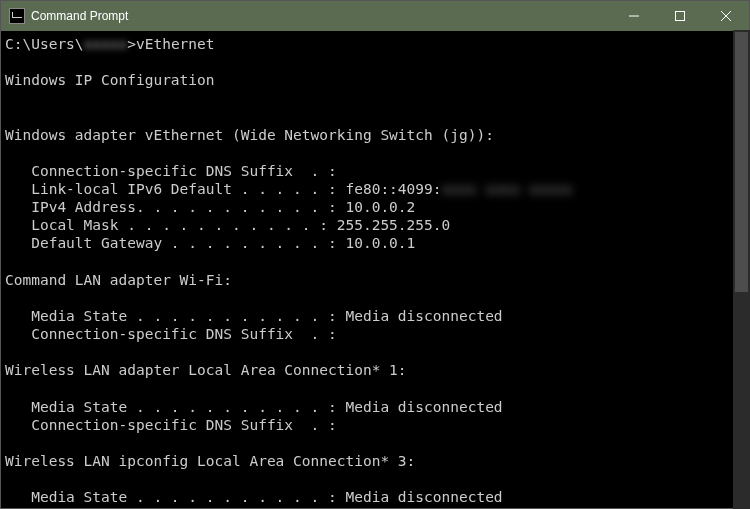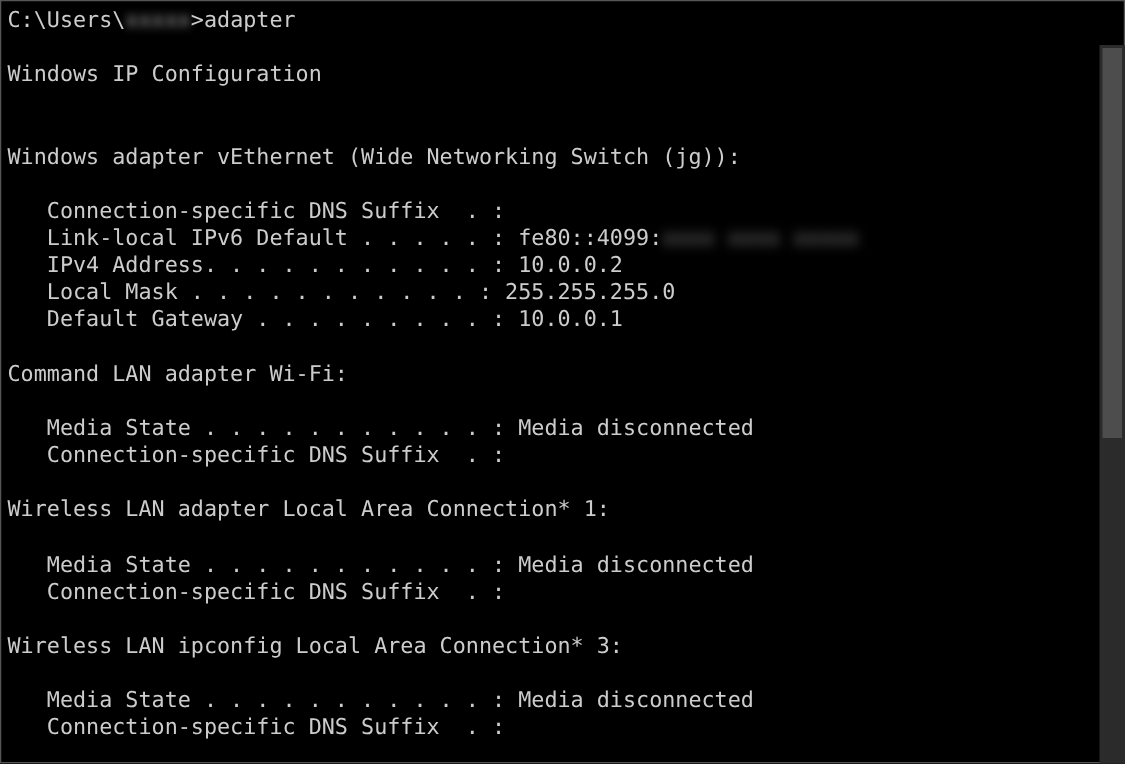--- a/index.html
+++ b/index.html
@@ -95,6 +95,27 @@
 <body>
 
 <div class="window">
+  <div class="titlebar">
+    <div class="titlebar-icon"></div>
+    <div class="titlebar-title">Command Prompt</div>
+    <div class="titlebar-spacer"></div>
+    <div class="titlebar-btn">
+      <svg viewBox="0 0 10 10">
+          <line x1="0" y1="5" x2="10" y2="5" stroke="#fff" stroke-width="1"></line>
+        </svg>
+    </div>
+    <div class="titlebar-btn">
+      <svg viewBox="0 0 10 10">
+          <rect x="0.5" y="0.5" width="9" height="9" fill="none" stroke="#fff" stroke-width="1"></rect>
+        </svg>
+    </div>
+    <div class="titlebar-btn">
+      <svg viewBox="0 0 10 10">
+          <line x1="0" y1="0" x2="10" y2="10" stroke="#fff" stroke-width="1"></line>
+          <line x1="10" y1="0" x2="0" y2="10" stroke="#fff" stroke-width="1"></line>
+        </svg>
+    </div>
+  </div>
 
   <div class="terminal"><span><span>C:\Users\</span><span class="blur">xxxxx</span><span>&gt;</span><span>adapter</span></span>
 

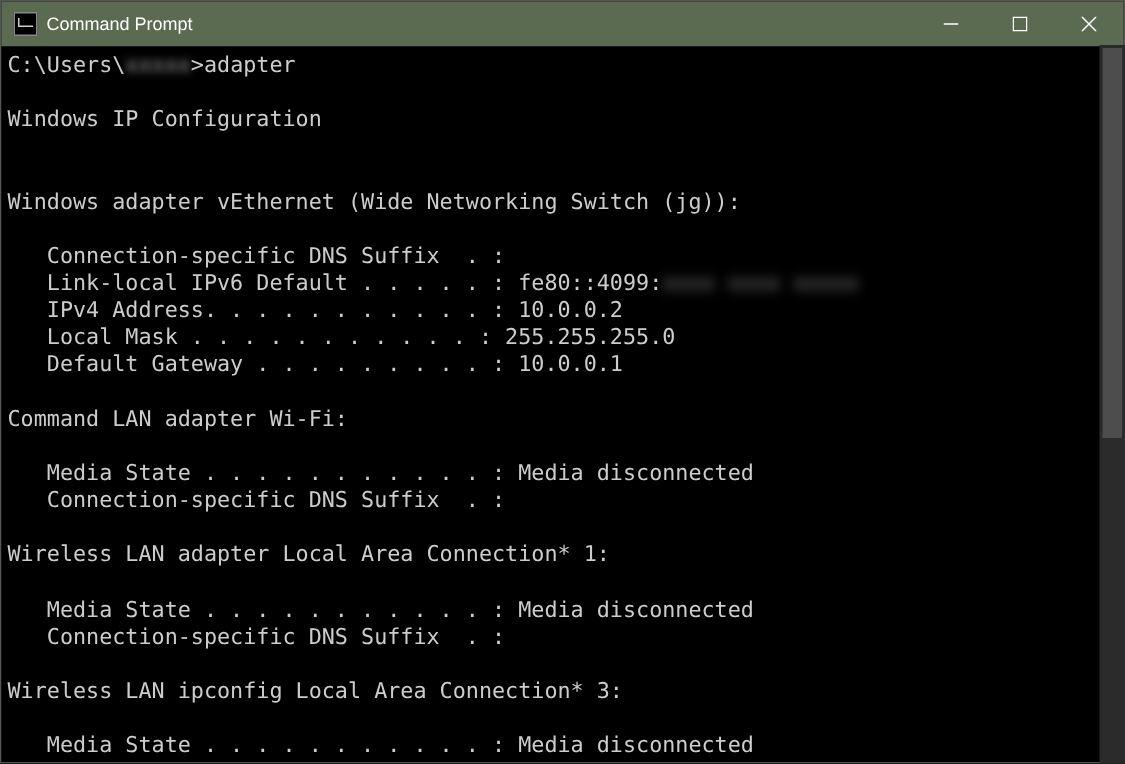--- a/index.html
+++ b/index.html
@@ -117,7 +117,7 @@
     </div>
   </div>
 
-  <div class="terminal"><span><span>C:\Users\</span><span class="blur">xxxxx</span><span>&gt;</span><span>adapter</span></span>
+  <div class="terminal"><span><span>C:\Users\</span><span class="blur">xxxxx</span><span>&gt;</span><span>vEthernet</span></span>
 
 <span>Windows IP Configuration</span>
 

